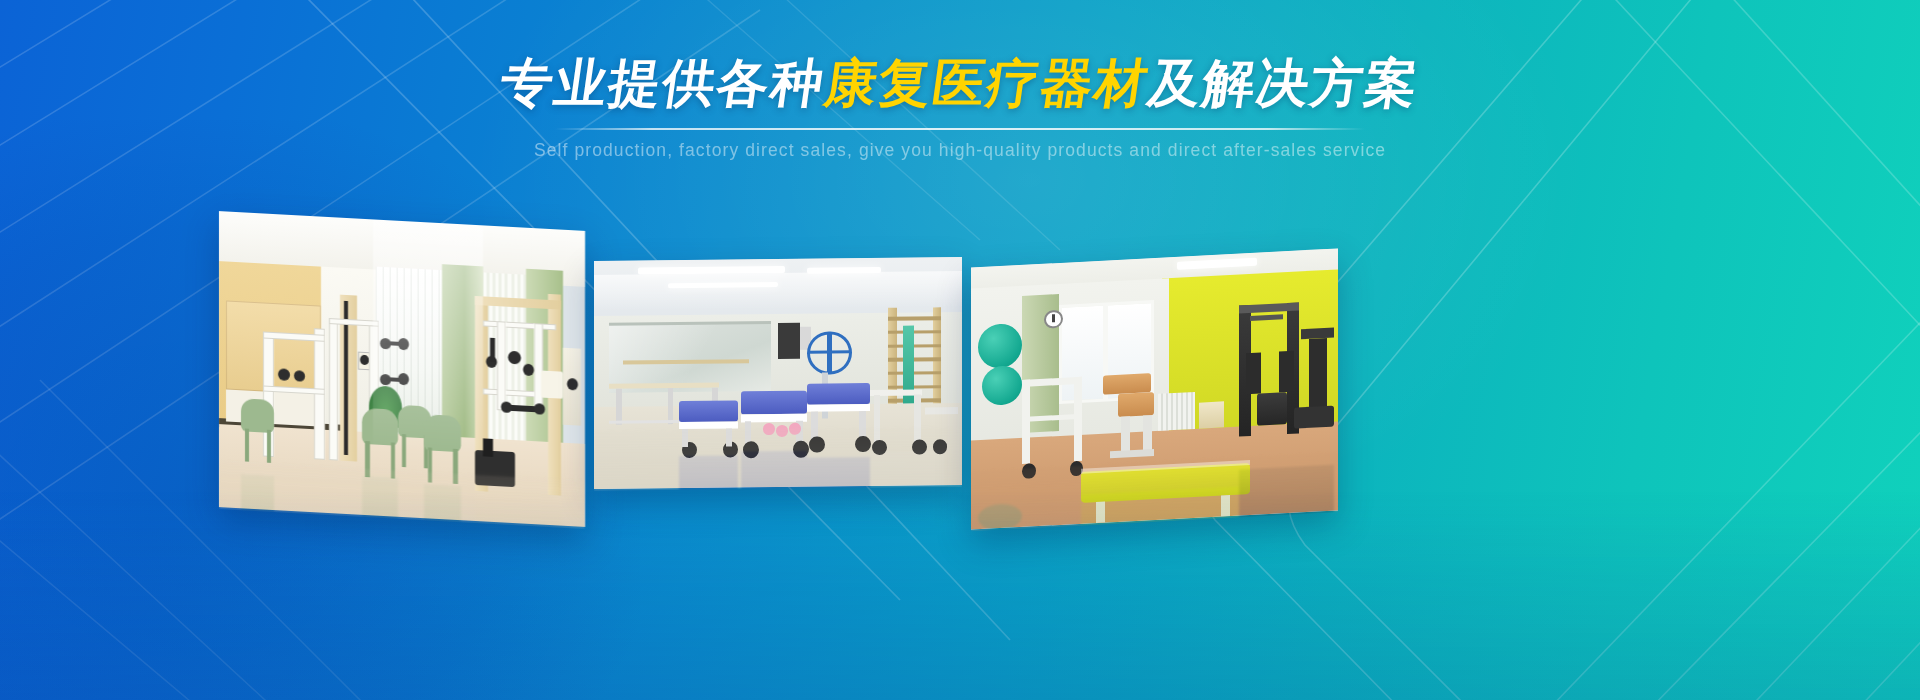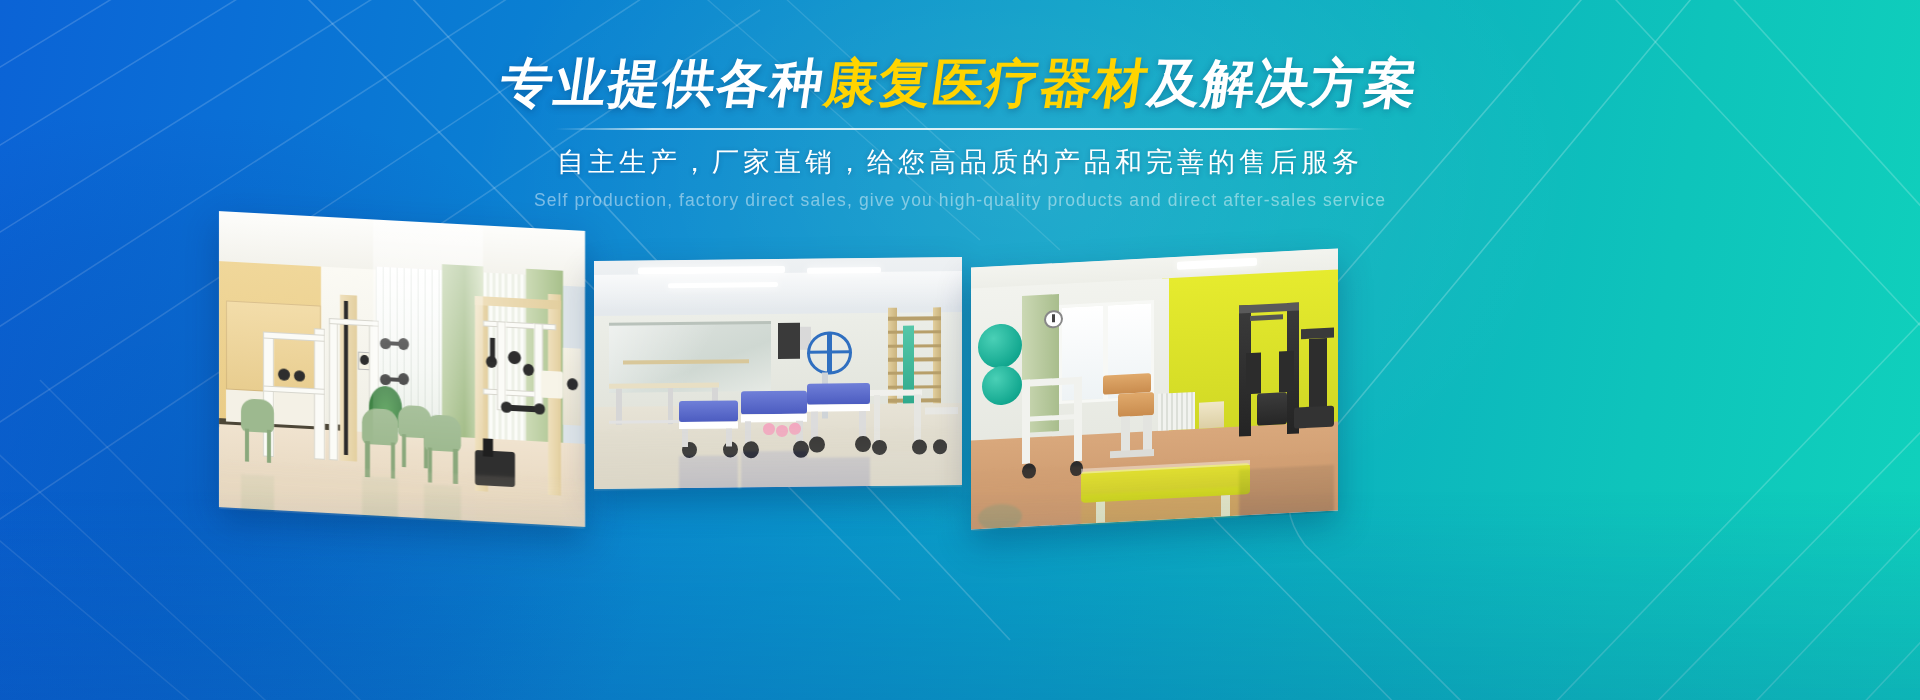--- a/index.html
+++ b/index.html
@@ -248,7 +248,6 @@
       <span class="w">专业提供各种</span><span class="y">康复医疗器材</span><span class="w">及解决方案</span>
     </div>
     <div class="divider"></div>
-    <div class="sub-cn">自主生产，厂家直销，给您高品质的产品和完善的售后服务</div>
     <div class="sub-en">Self production, factory direct sales, give you high-quality products and direct after-sales service</div>
   </div>
 

